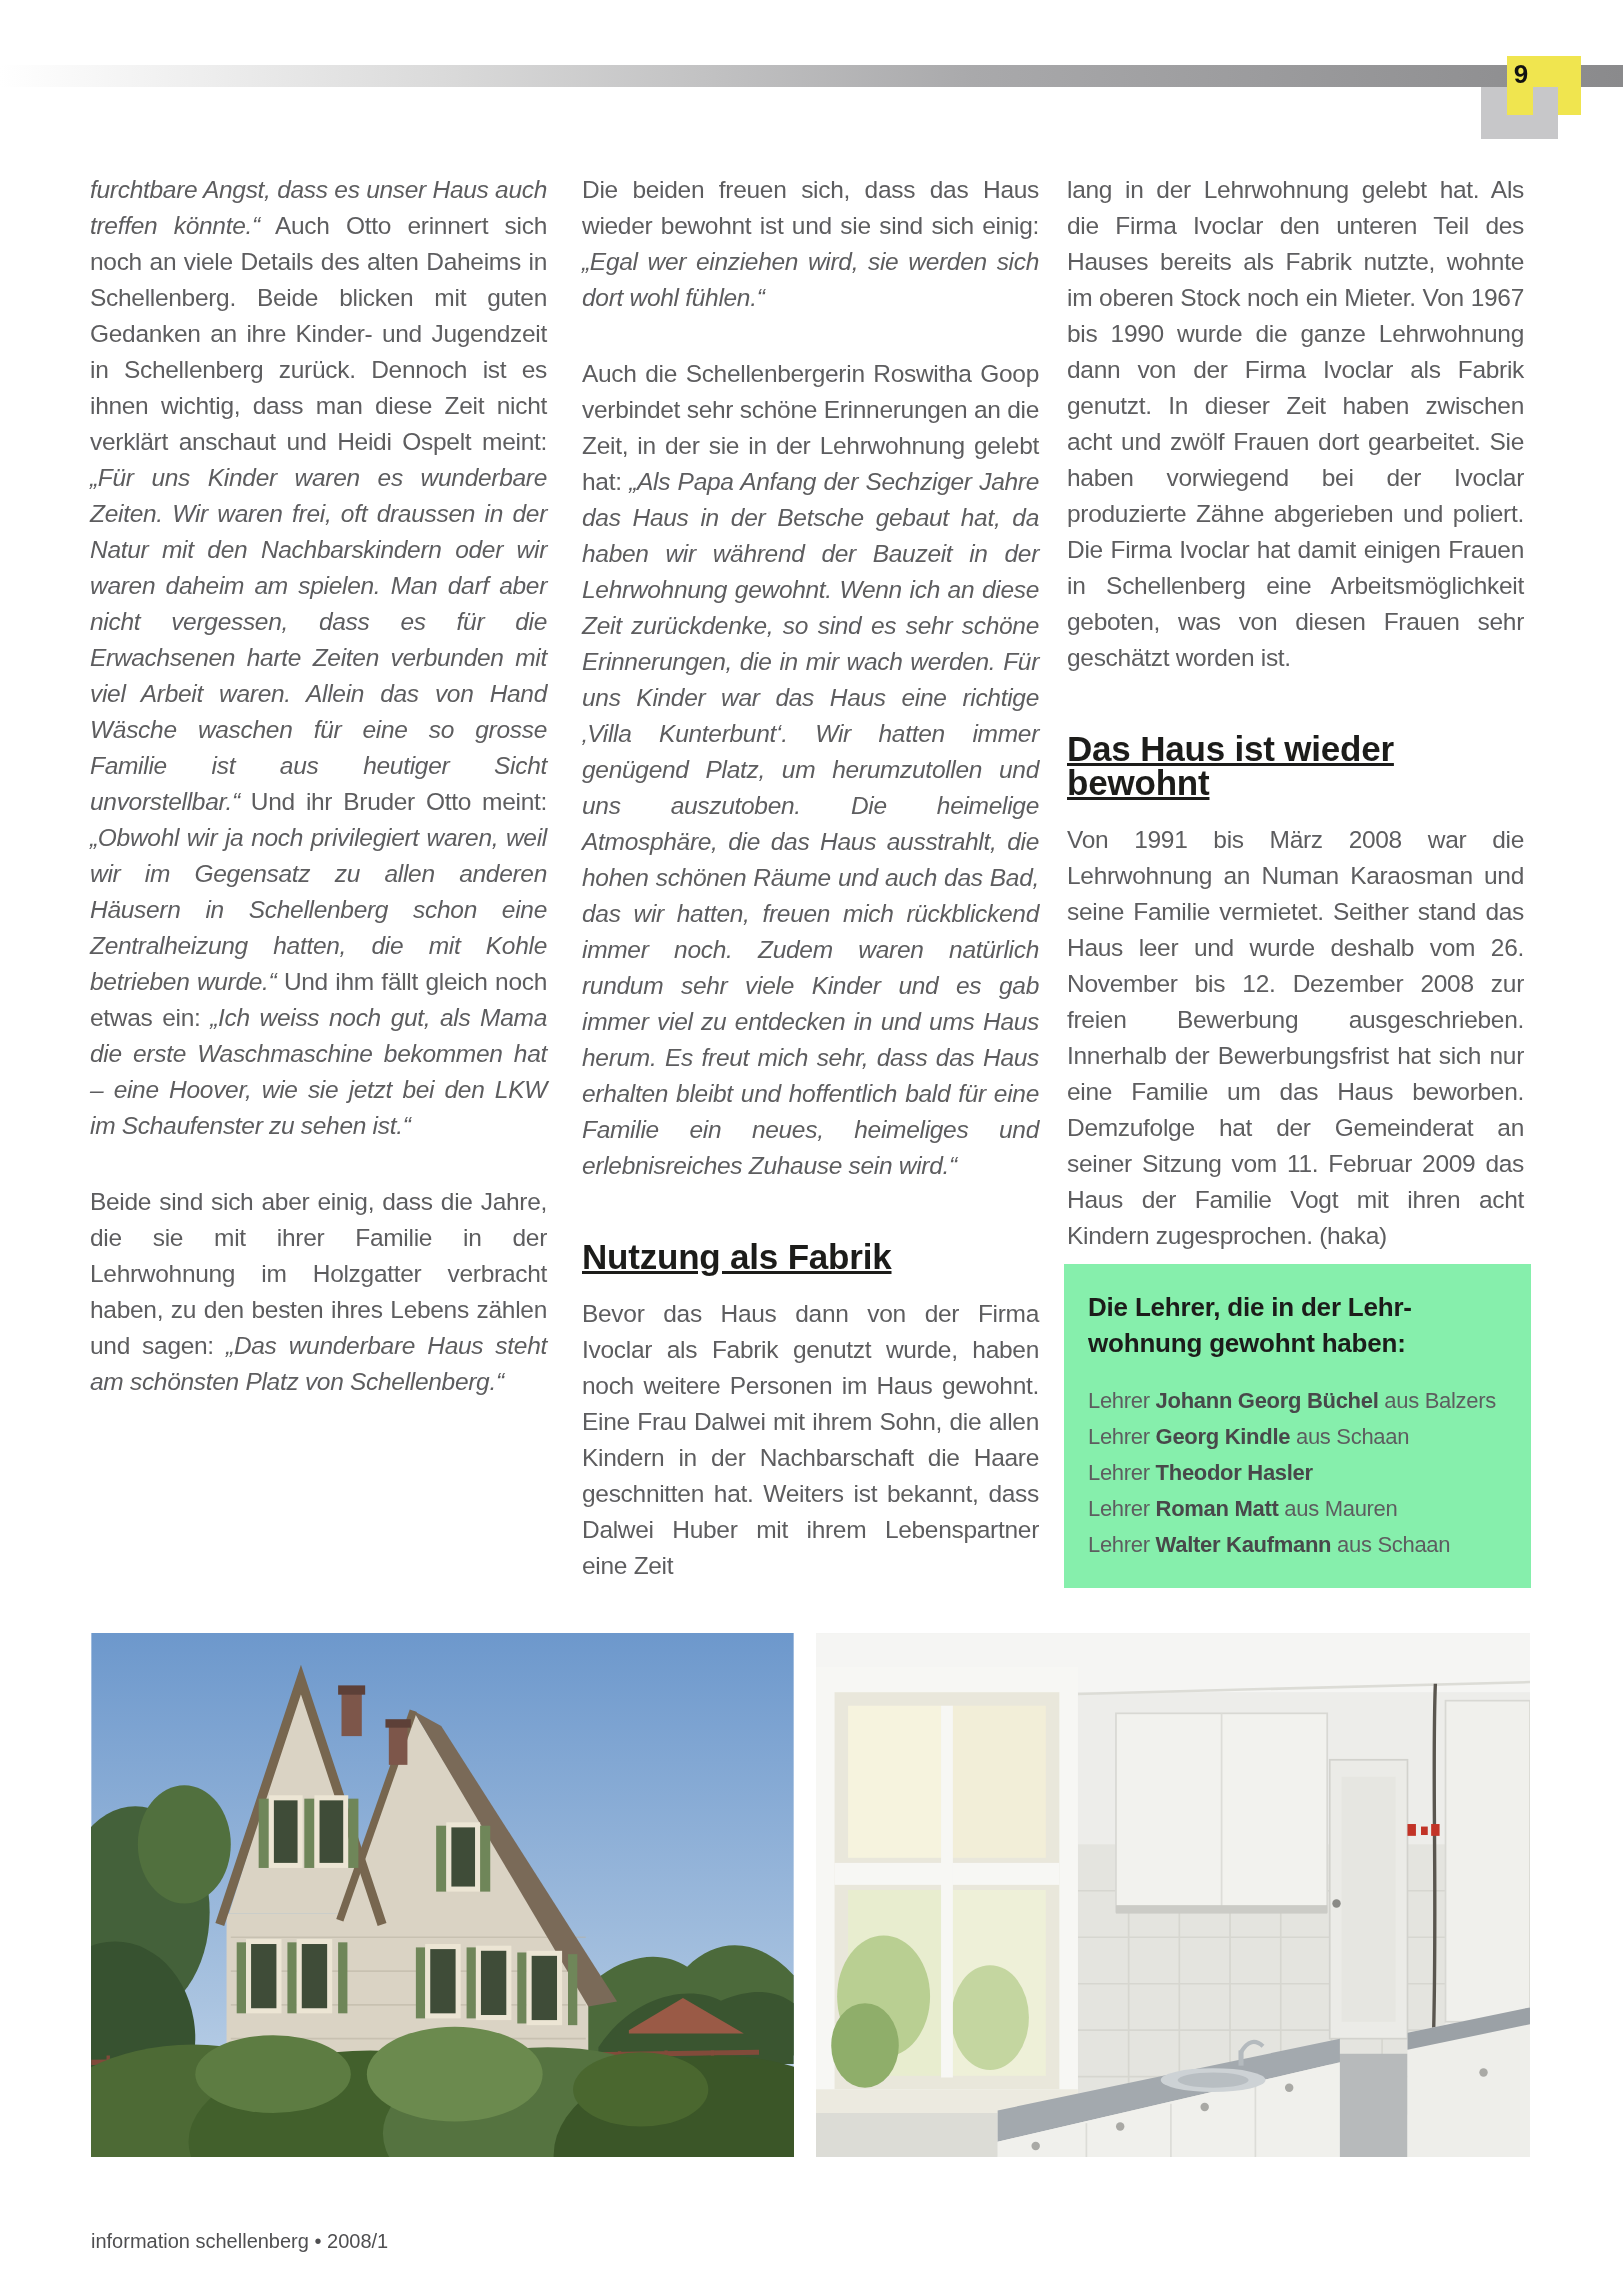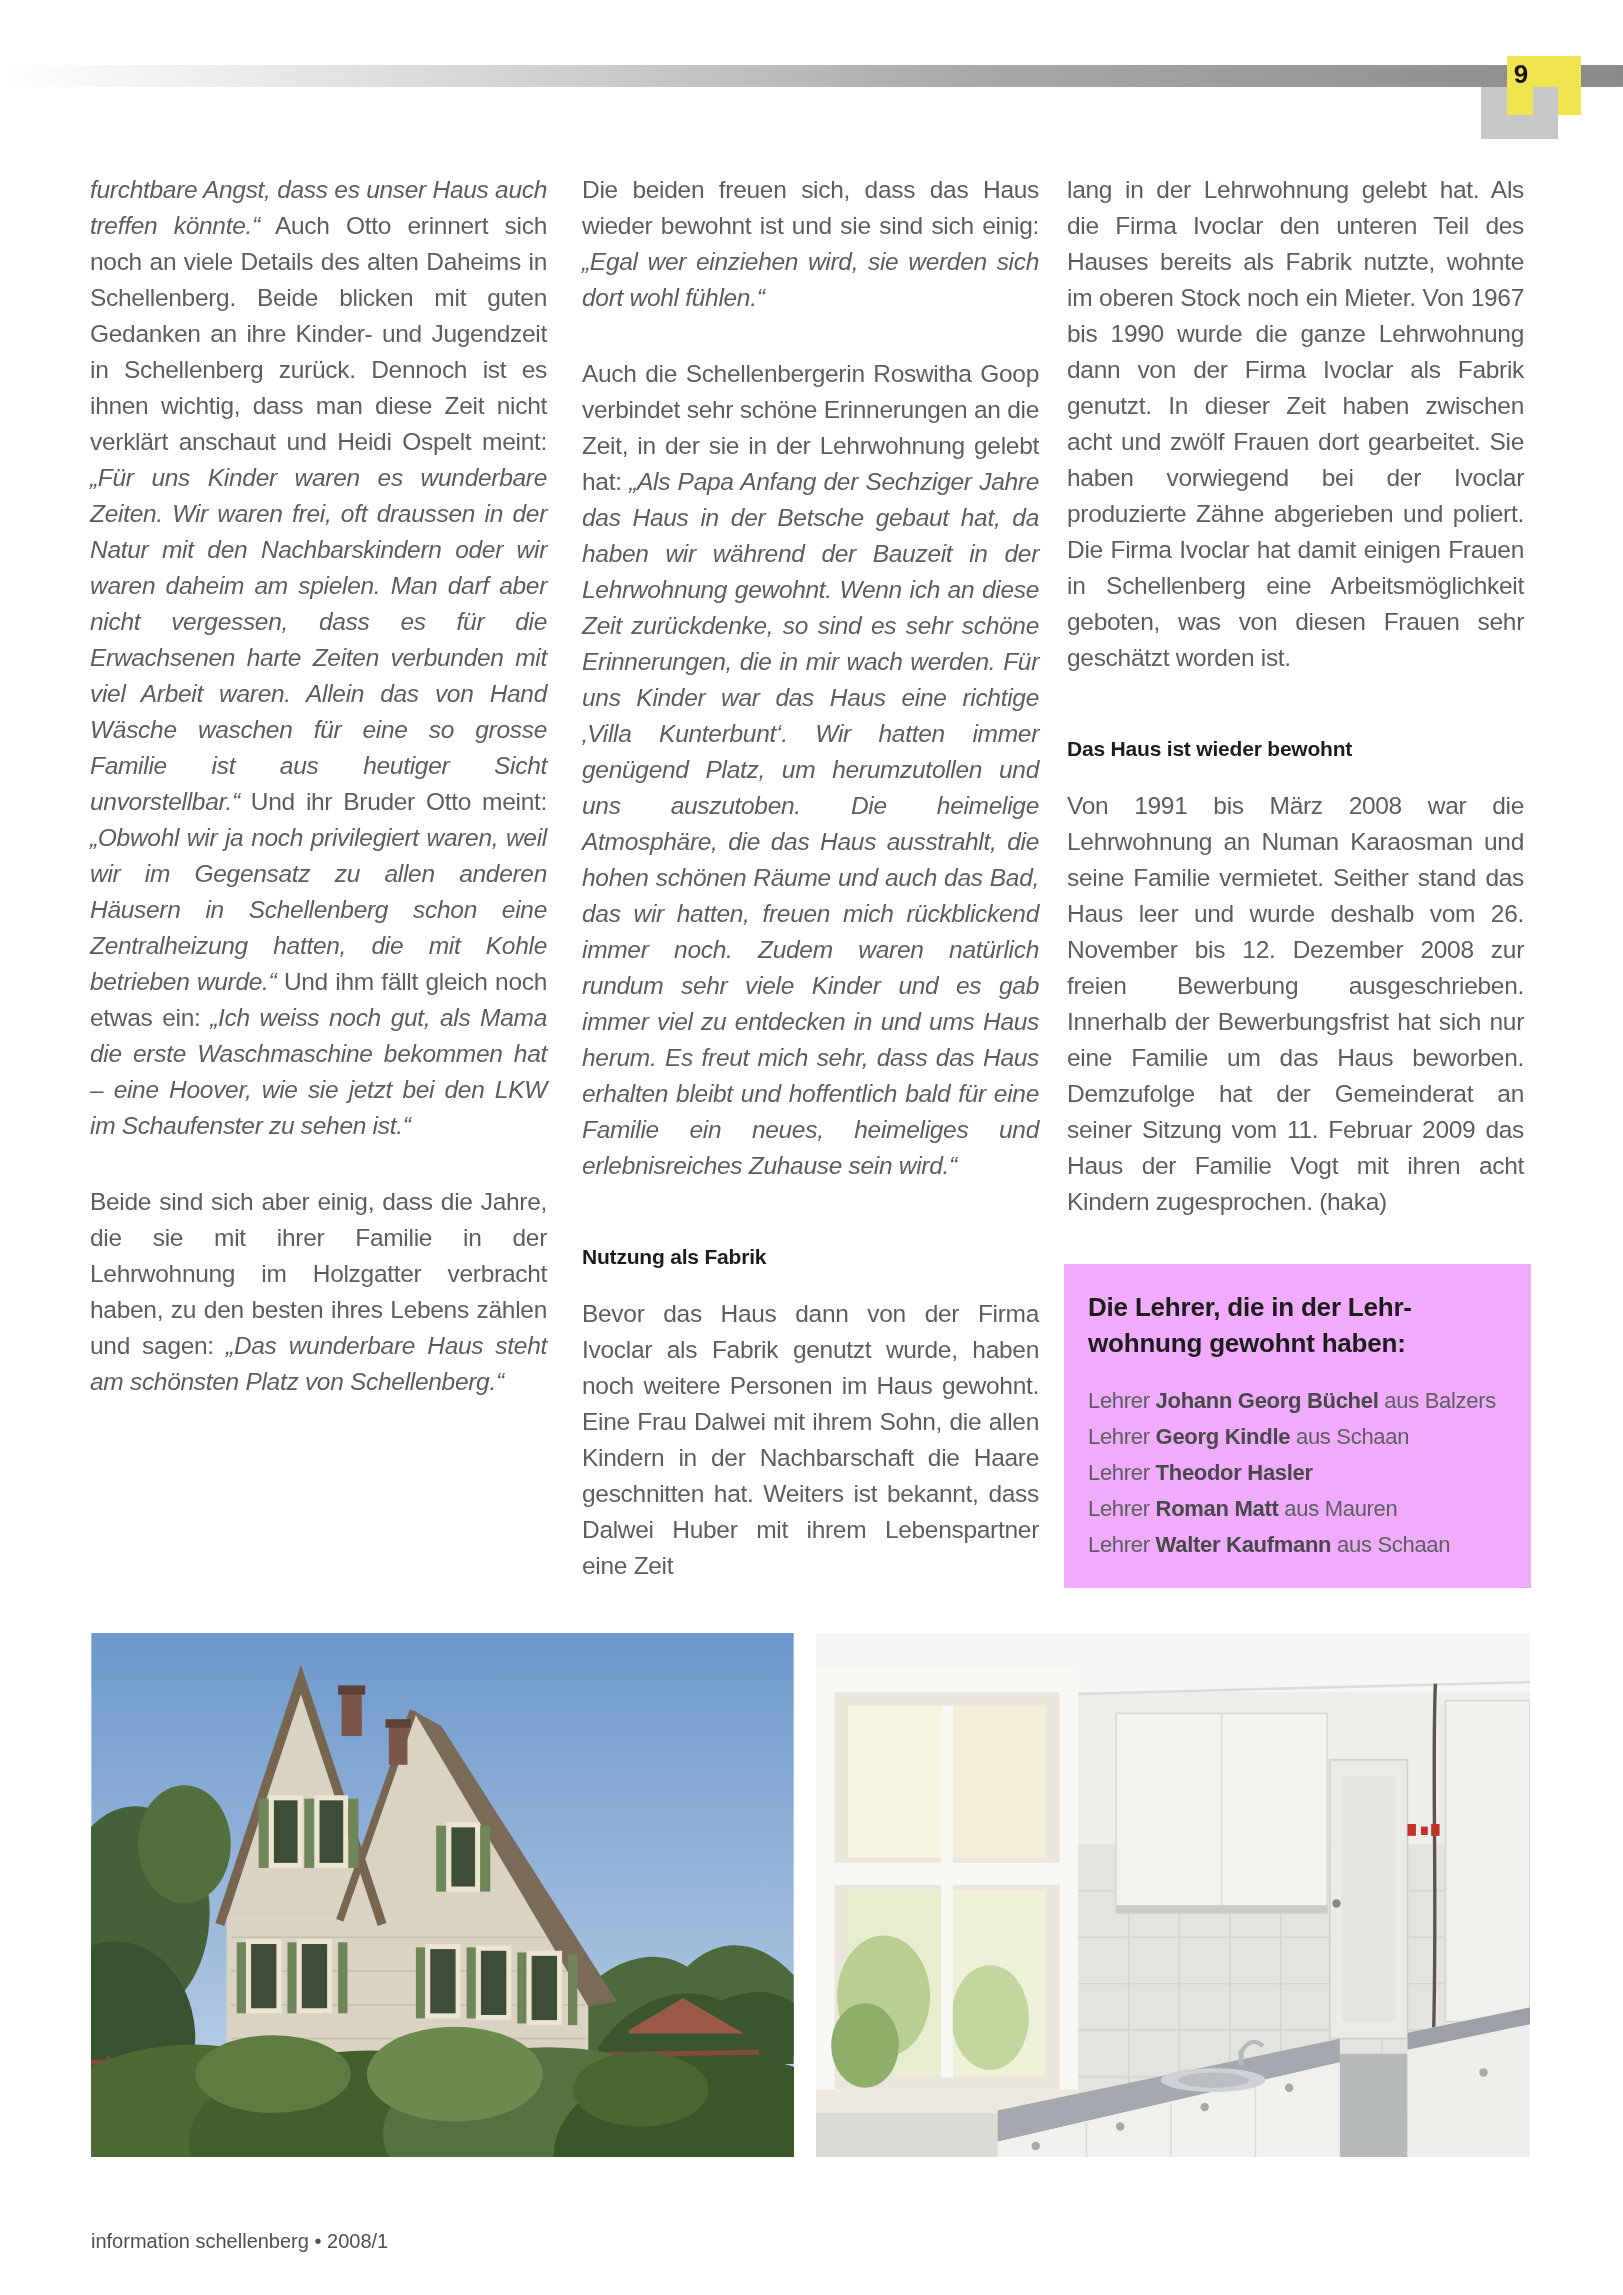--- a/index.html
+++ b/index.html
@@ -29,8 +29,8 @@
   .col p { margin:0; }
   .col p.gap { margin-top:40px; }
   .col h2 {
-    margin:56px 0 22px 0; font-size:21px; line-height:34px;
-    color:#1c1c1a; font-weight:700; letter-spacing:-0.2px; text-align:left;
+    margin:56px 0 22px 0; font-size:35px; line-height:34px;
+    color:#1c1c1a; font-weight:700; letter-spacing:-0.2px; text-align:left;text-decoration:underline;
   }
   .it { font-style:italic; }
 

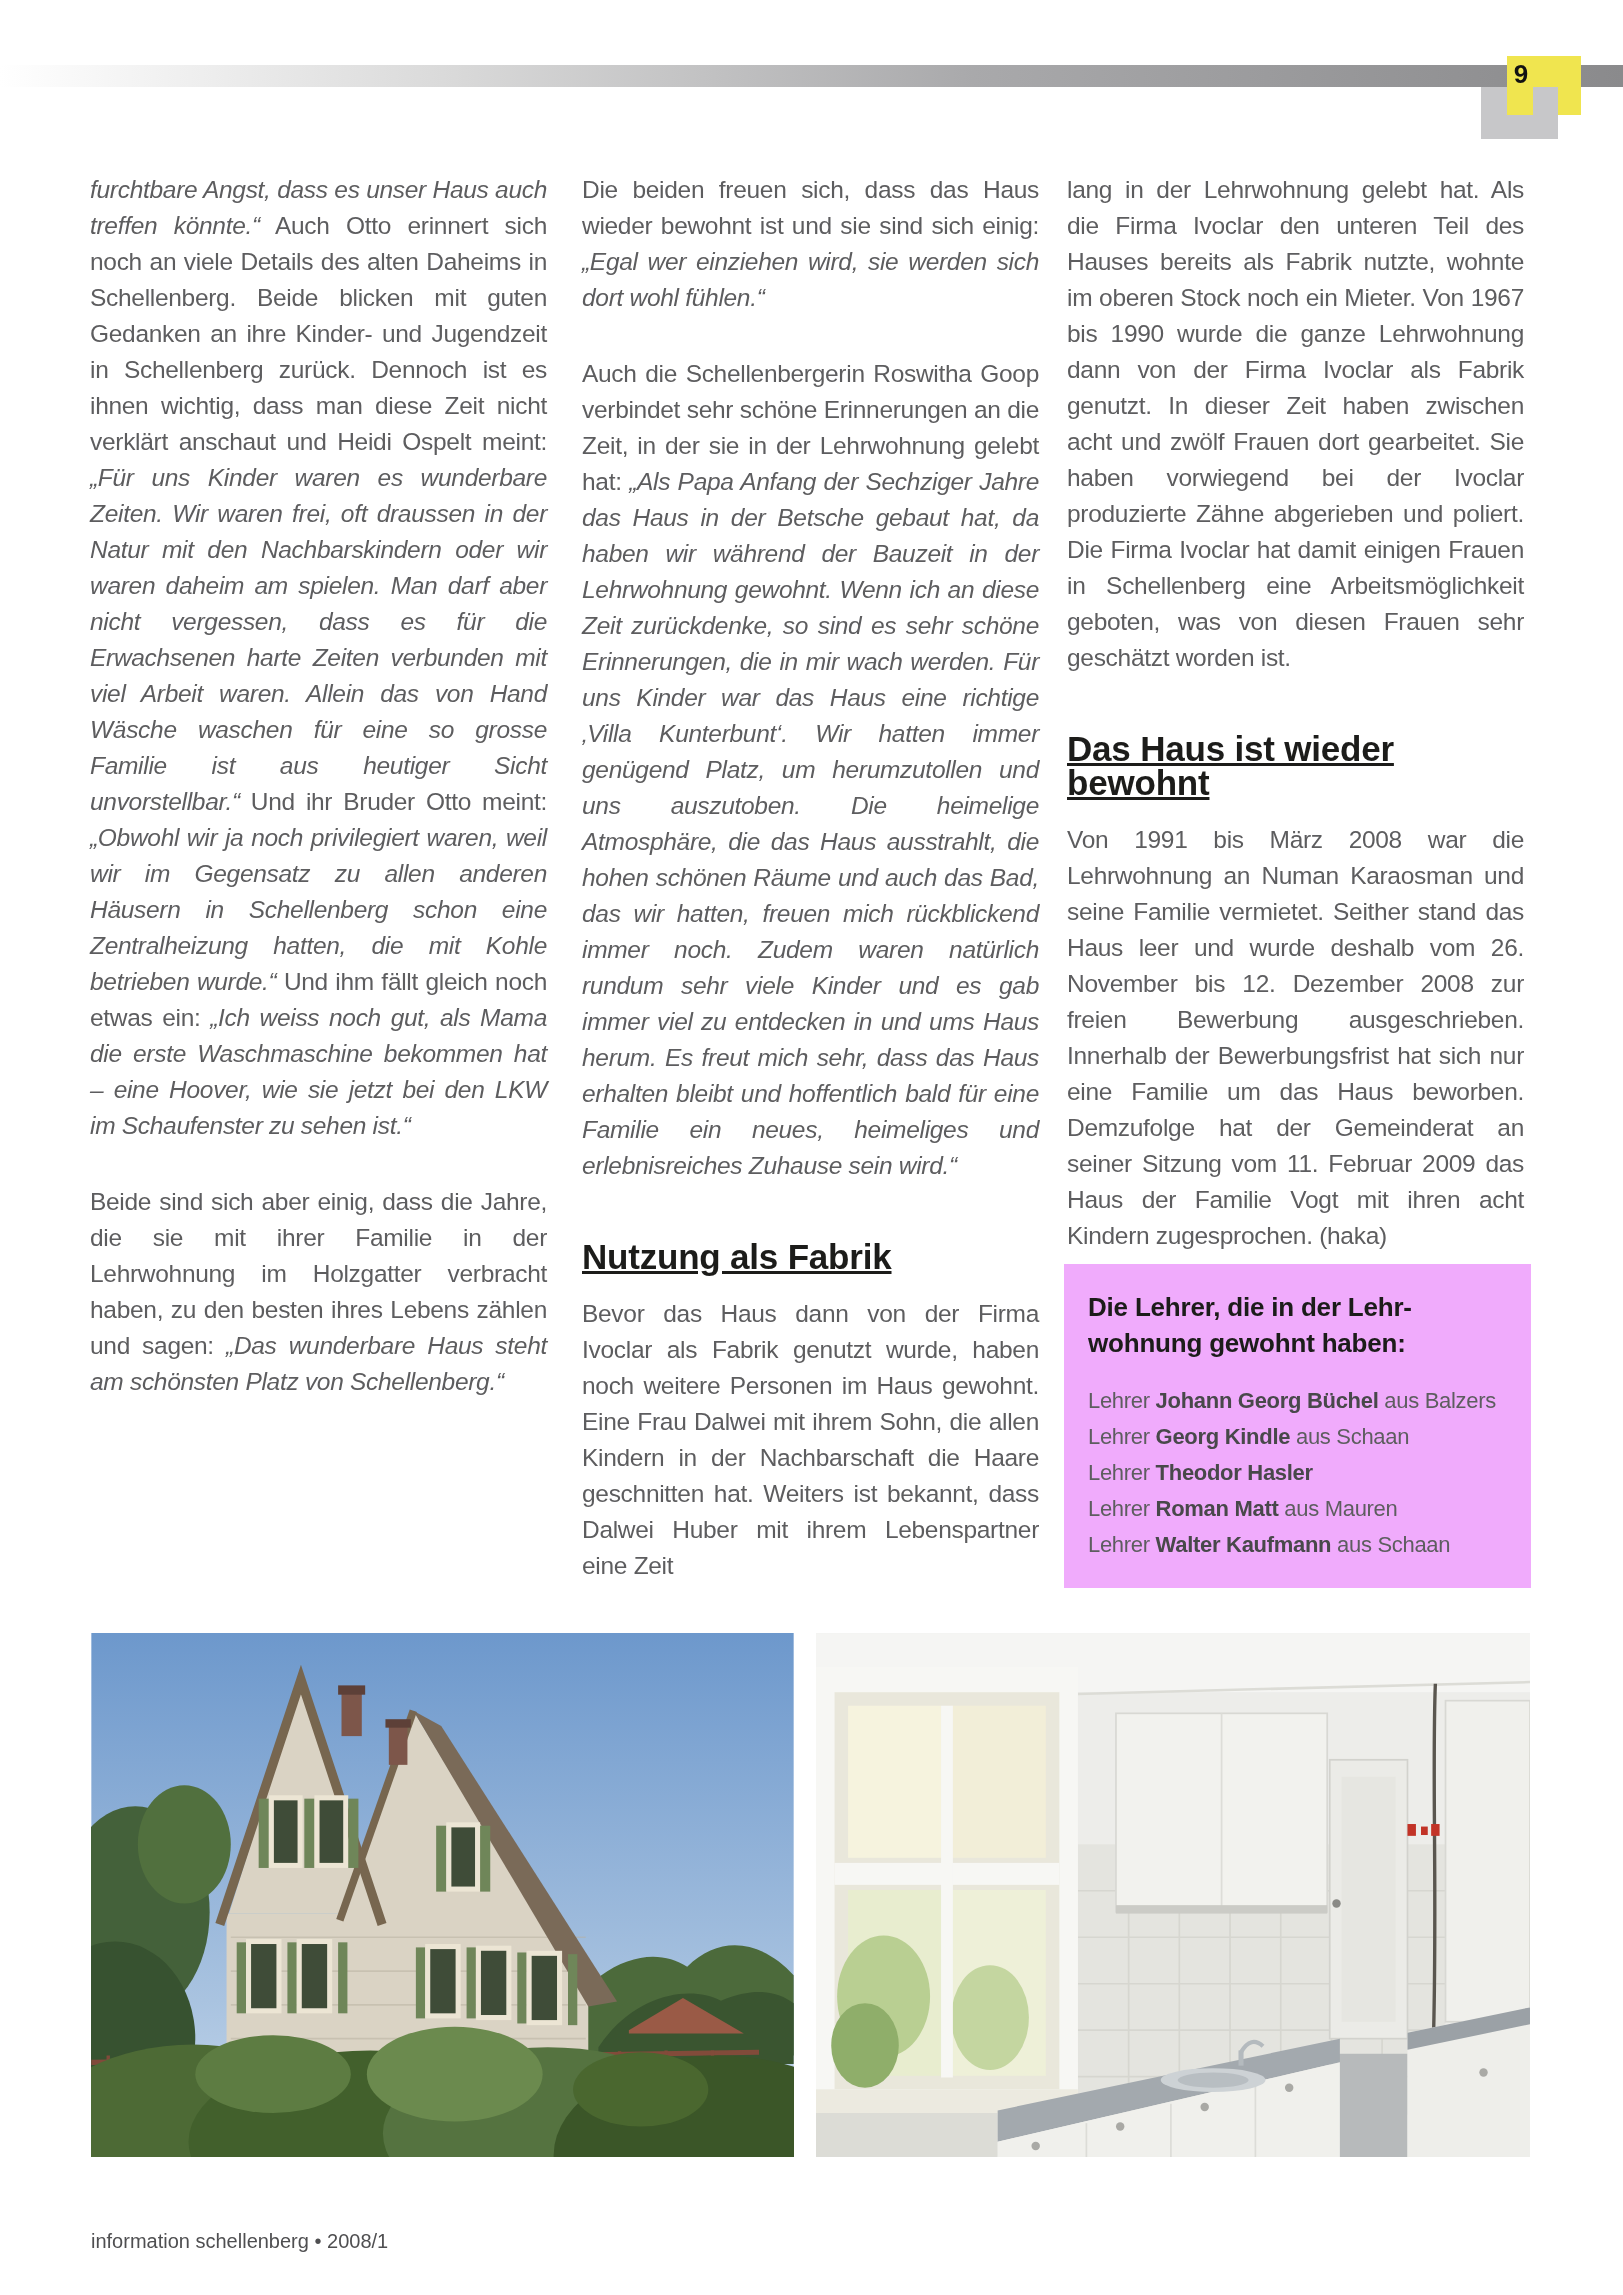--- a/index.html
+++ b/index.html
@@ -37,7 +37,7 @@
   
   .teacher-box {
     position:absolute; left:1064px; top:1264px; width:467px; box-sizing:border-box;
-    background:#f0abfc; padding:25px 24px 25px 24px; z-index:1;
+    background:#86efac; padding:25px 24px 25px 24px; z-index:1;
   }
   .teacher-title {
     margin:0 0 22px 0; font-size:26px; line-height:36px; font-weight:700;

